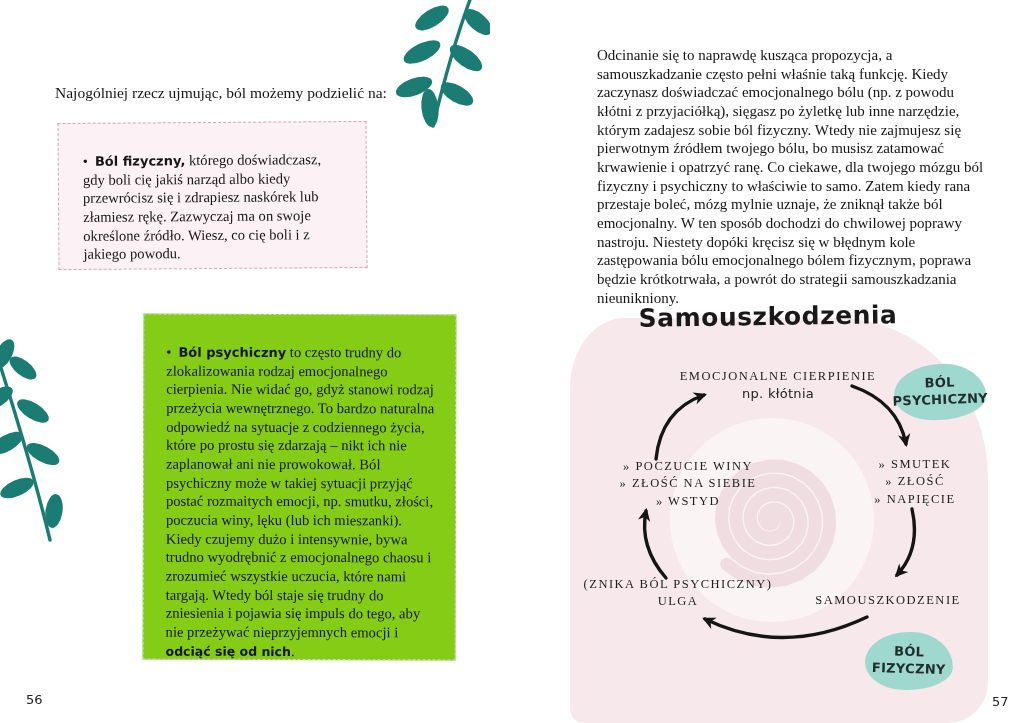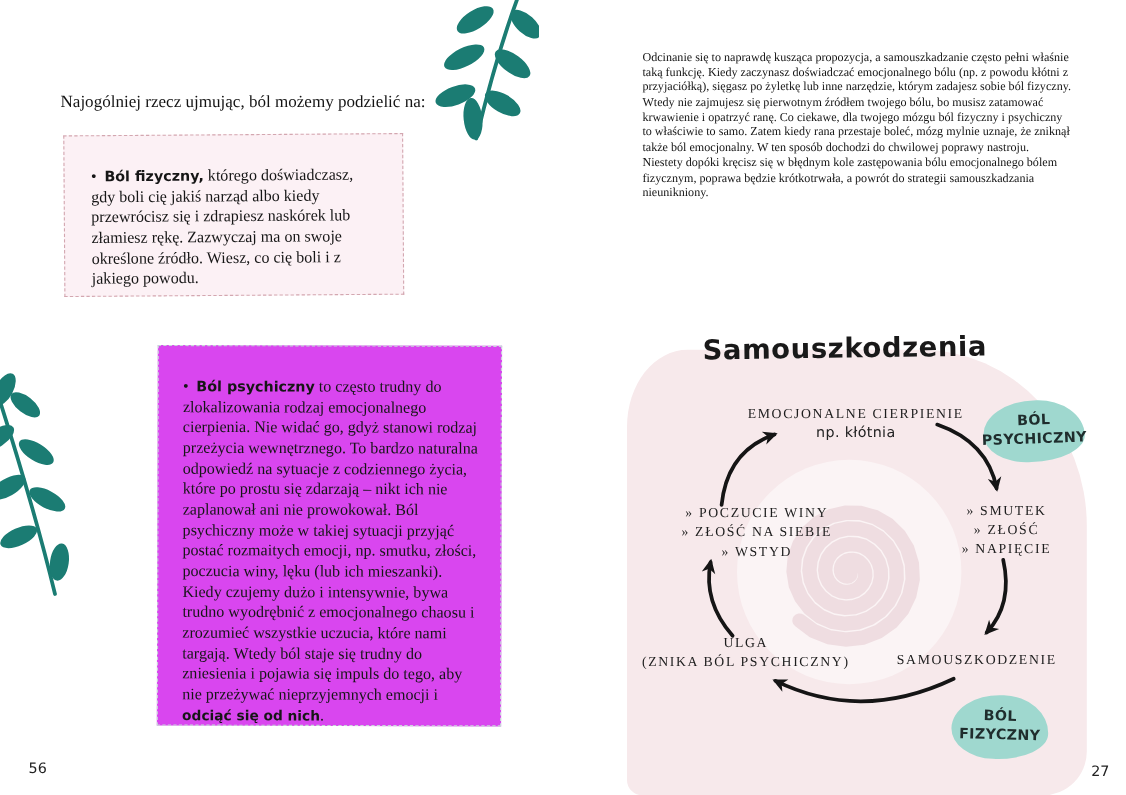--- a/index.html
+++ b/index.html
@@ -23,7 +23,7 @@
   .pagenum{font-family:"DejaVu Sans", sans-serif;font-size:13px;color:#222;}
 
   
-  .paragraph{left:584px;top:46px;width:390px;font-size:11px;line-height:1.245;color:#141414;}
+  .paragraph{left:597px;top:46px;width:390px;font-size:15px;line-height:1.245;color:#141414;}
   #diagram{left:568px;top:298px;width:456px;height:425px;}
   .blob{left:2px;top:20px;width:418px;height:405px;background:#f7e9eb;
         border-radius:55px 150px 40px 14px / 70px 160px 40px 14px;}

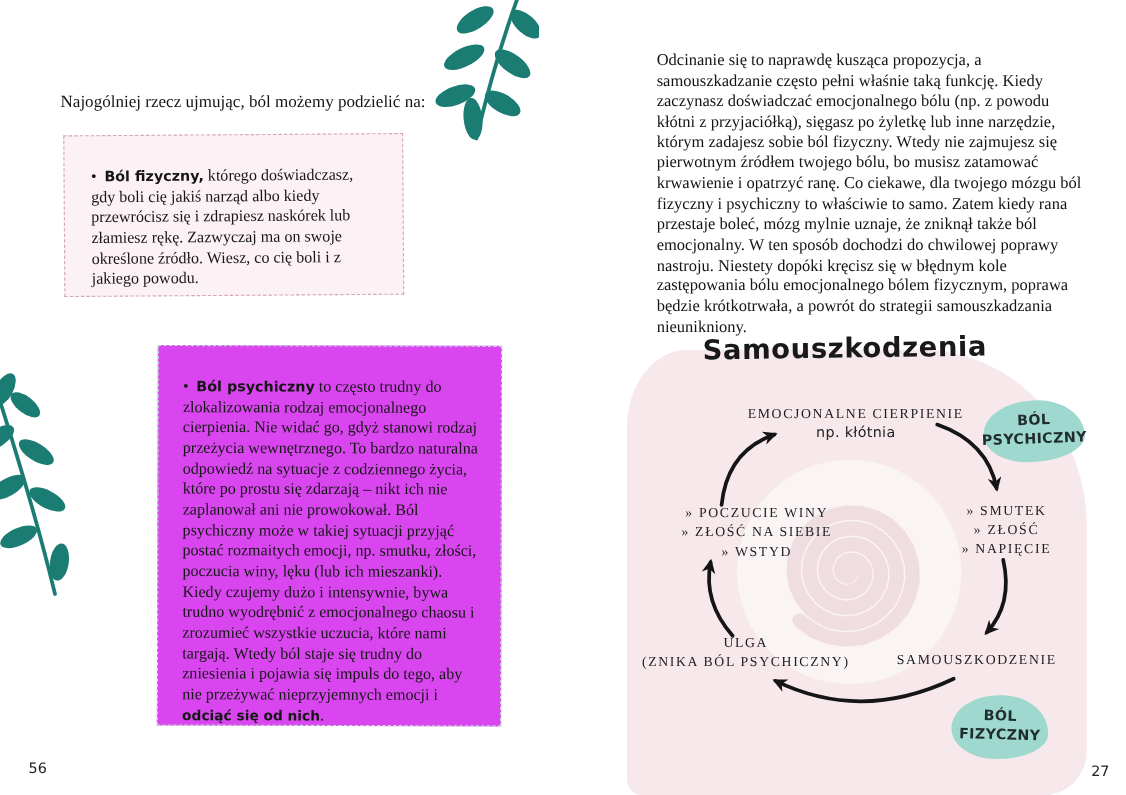--- a/index.html
+++ b/index.html
@@ -15,7 +15,7 @@
   .box{box-sizing:border-box;border:1px dashed #d3a7b0;background:#fcf1f5;}
   .pinkbox{left:58px;top:122px;width:309px;height:147px;transform:rotate(-.4deg);
            padding:28px 26px 0 24px;}
-  .tealbox{left:143px;top:314px;width:313px;height:346px;border-color:#c6d7d7;background:#d946ef;
+  .tealbox{left:143px;top:314px;width:313px;height:346px;border-color:#c6d7d7;background:#84cc16;
            padding:28px 20px 0 22px;transform:rotate(.15deg);}
   .boxtext{font-size:14.6px;line-height:1.28;color:#161616;}
   .bullet{display:inline-block;margin-right:7px;}

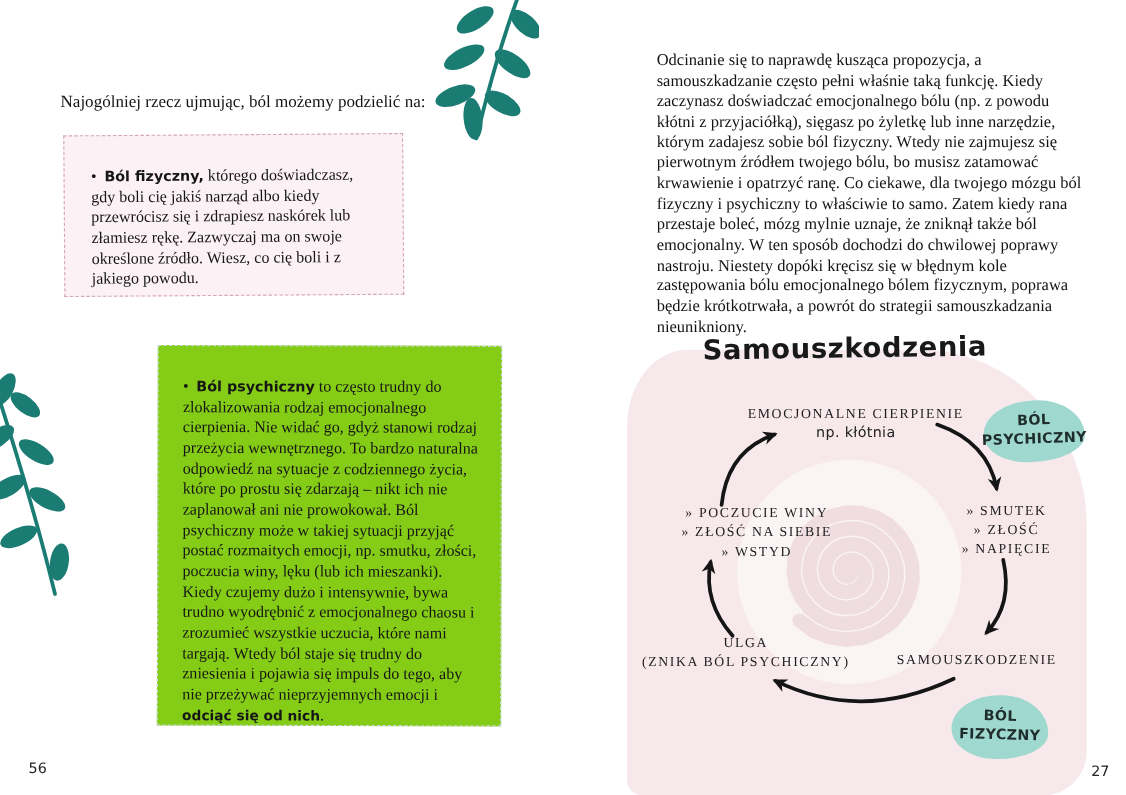--- a/index.html
+++ b/index.html
@@ -125,8 +125,8 @@
     <div class="abs dlabel" style="left:230px;top:294px;width:180px;">SAMOUSZKODZENIE</div>
 
     <div class="abs dlabel" style="left:0px;top:278px;width:220px;">
+      <div>(ZNIKA BÓL PSYCHICZNY)</div>
       <div>ULGA</div>
-      <div>(ZNIKA BÓL PSYCHICZNY)</div>
     </div>
 
     <div class="abs dlabel" style="left:9px;top:160px;width:150px;margin-left:36px;">

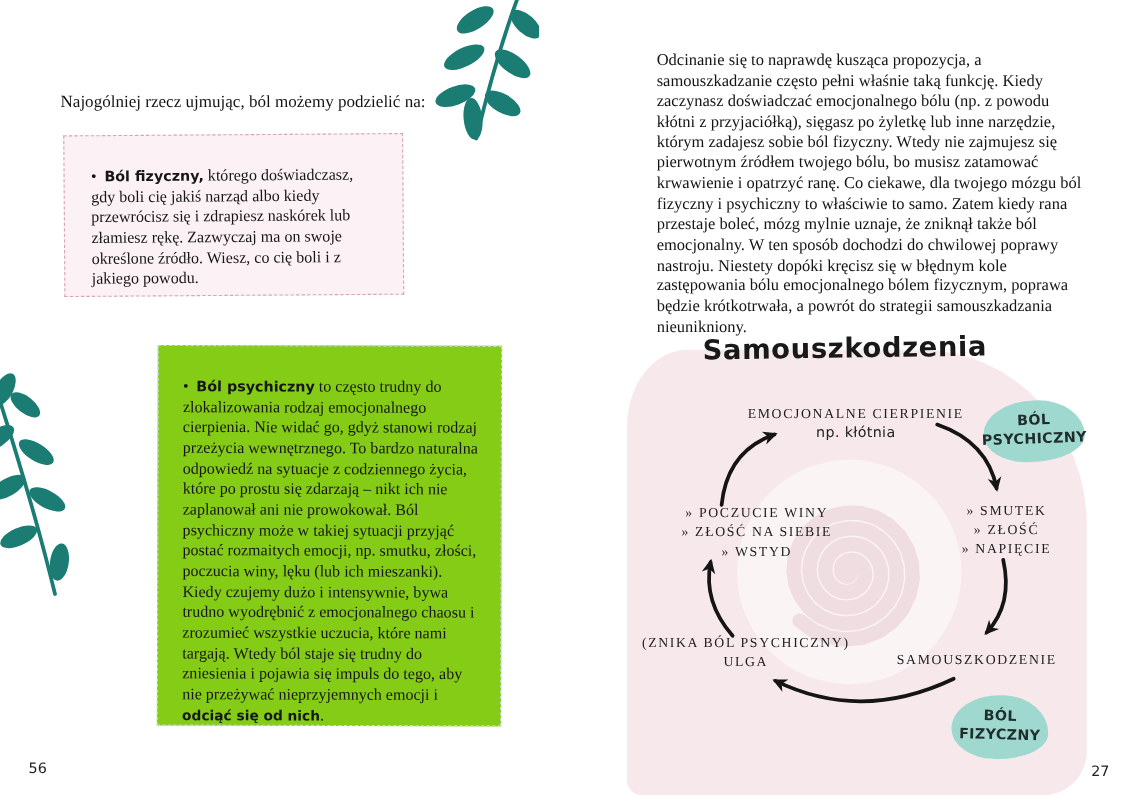--- a/index.html
+++ b/index.html
@@ -139,7 +139,7 @@
     <div class="abs badge" style="left:297px;top:334px;width:88px;height:58px;transform:rotate(1.5deg);">BÓL FIZYCZNY</div>
   </div>
 
-  <div class="abs pagenum" style="left:992px;top:694px;">27</div>
+  <div class="abs pagenum" style="left:992px;top:694px;">57</div>
 </div>
 
 </body></html>

